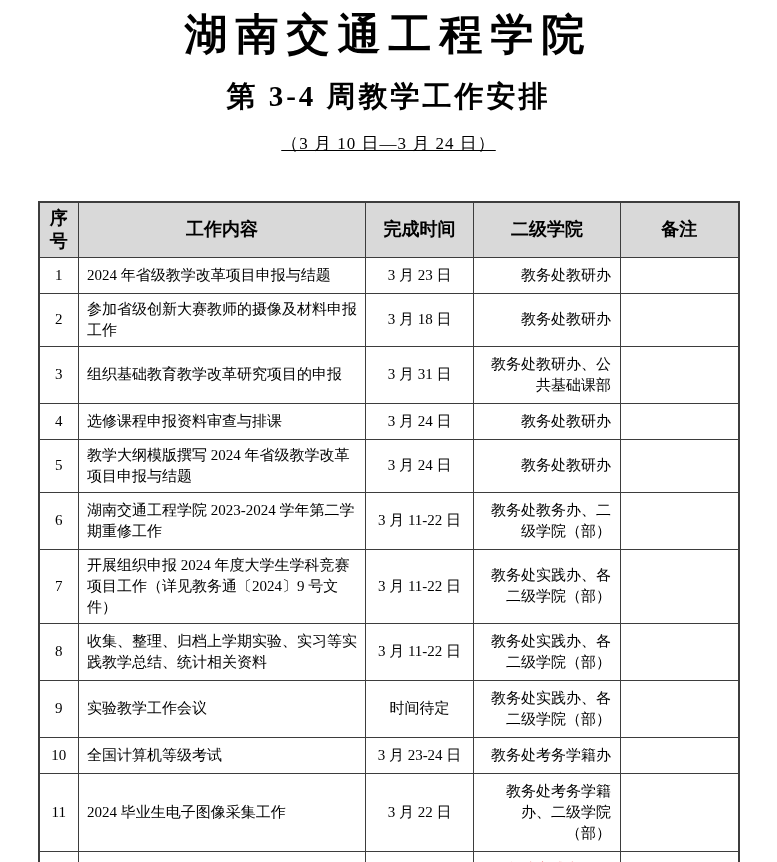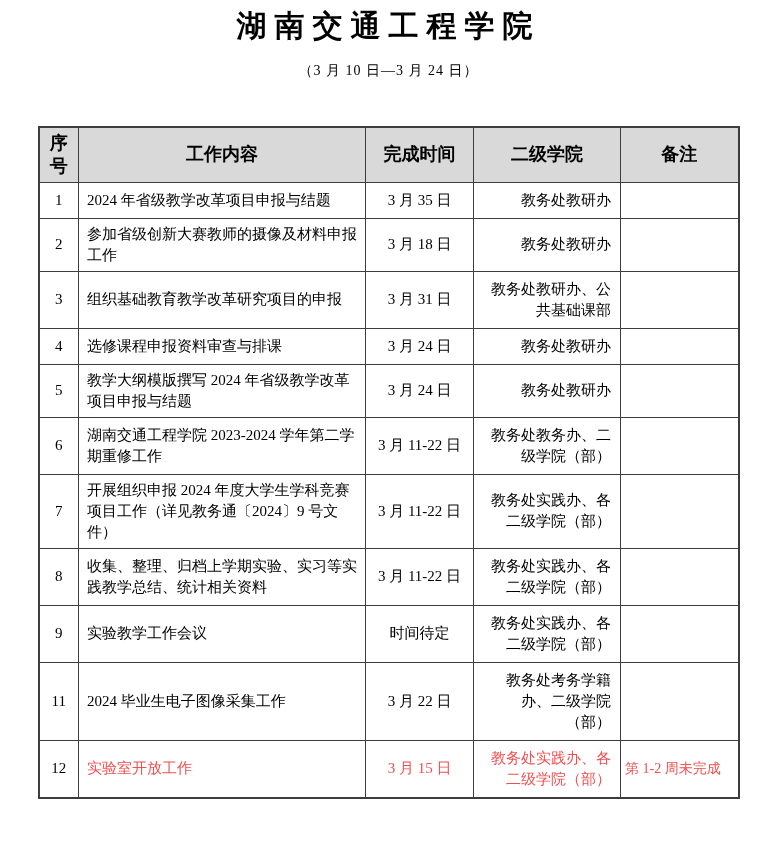--- a/index.html
+++ b/index.html
@@ -17,7 +17,7 @@
   }
   .school-name {
     text-align: center;
-    font-size: 30px;
+    font-size: 43px;
     font-weight: bold;
     letter-spacing: 8px;
     font-family: "DejaVu Serif", "Liberation Serif", serif;

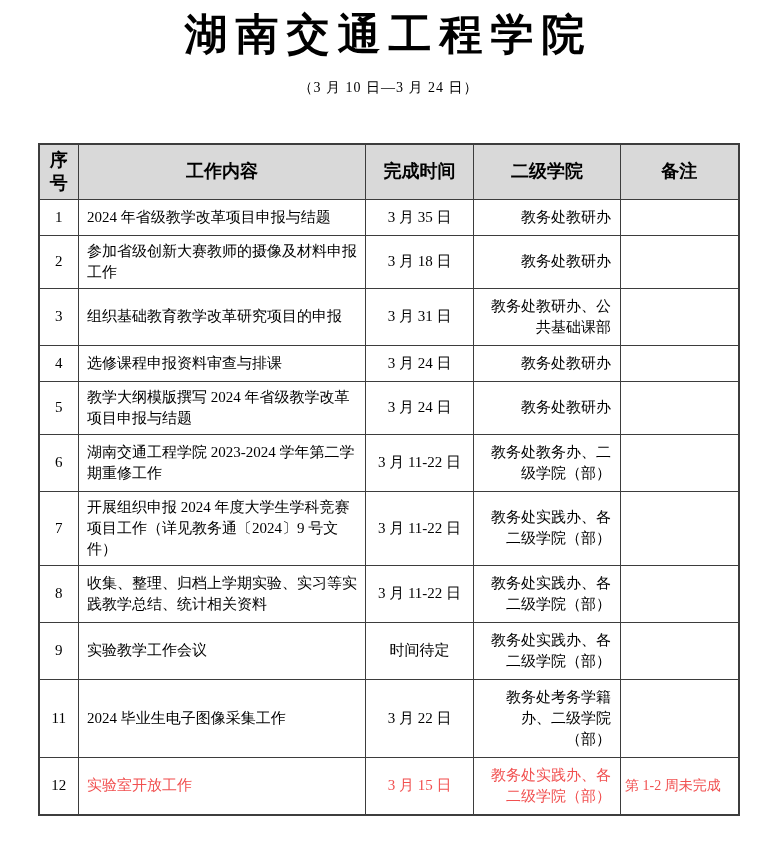--- a/index.html
+++ b/index.html
@@ -73,6 +73,7 @@
 
 <div class="page">
   <div class="school-name">湖南交通工程学院</div>
+  <div class="doc-title">第 3-4 周教学工作安排</div>
   <div class="date-range">（3 月 10 日—3 月 24 日）</div>
 
   <table class="schedule">

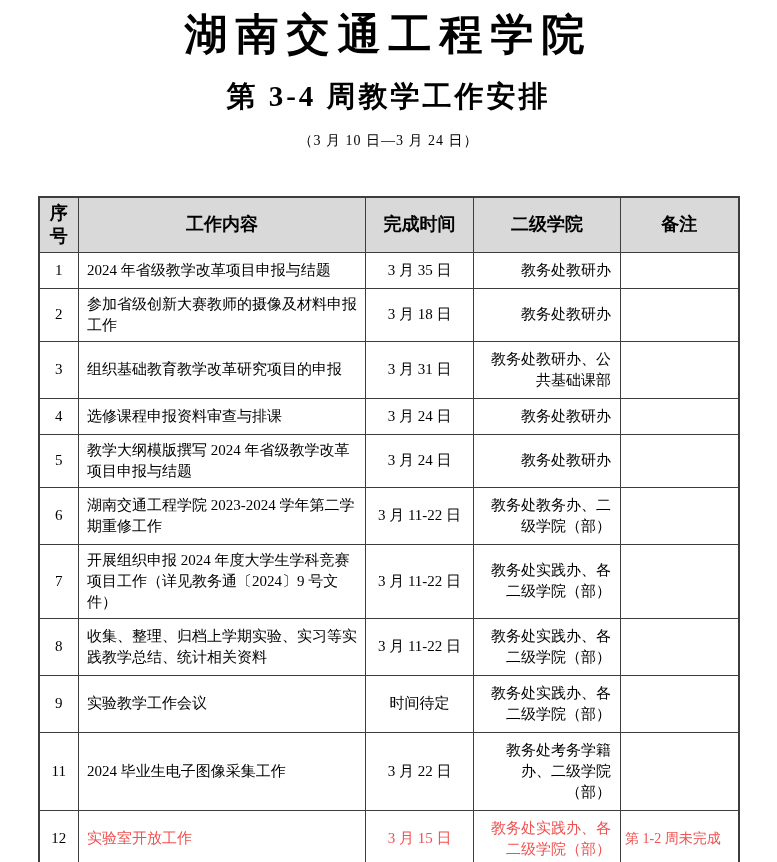--- a/index.html
+++ b/index.html
@@ -31,9 +31,10 @@
   }
   .date-range {
     text-align: center;
-    font-size: 14px;
+    font-size: 17px;
     letter-spacing: 1px;
     margin-top: 15px;
+    text-decoration: underline;
   }
   table.schedule {
     width: 700px;

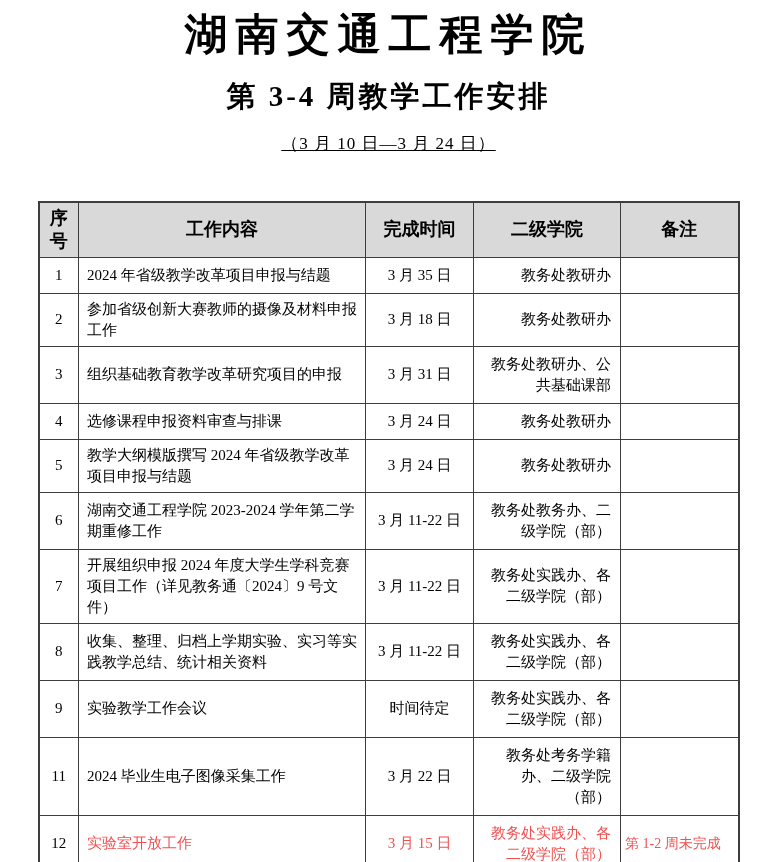--- a/index.html
+++ b/index.html
@@ -98,7 +98,7 @@
         <tr>
           <td class="col-no">1</td>
           <td class="col-content">2024 年省级教学改革项目申报与结题</td>
-          <td class="col-time">3 月 35 日</td>
+          <td class="col-time">3 月 23 日</td>
           <td class="col-dept">教务处教研办</td>
           <td class="col-remark"></td>
         </tr>

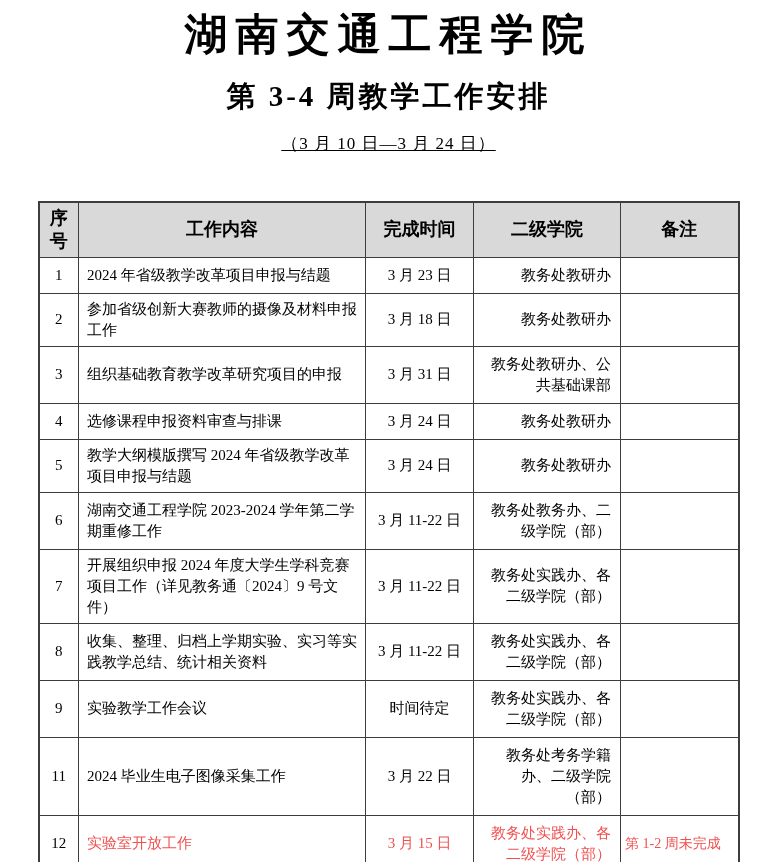--- a/index.html
+++ b/index.html
@@ -159,6 +159,13 @@
           <td class="col-remark"></td>
         </tr>
         <tr>
+          <td class="col-no">10</td>
+          <td class="col-content">全国计算机等级考试</td>
+          <td class="col-time">3 月 23-24 日</td>
+          <td class="col-dept">教务处考务学籍办</td>
+          <td class="col-remark"></td>
+        </tr>
+        <tr>
           <td class="col-no">11</td>
           <td class="col-content">2024 毕业生电子图像采集工作</td>
           <td class="col-time">3 月 22 日</td>

